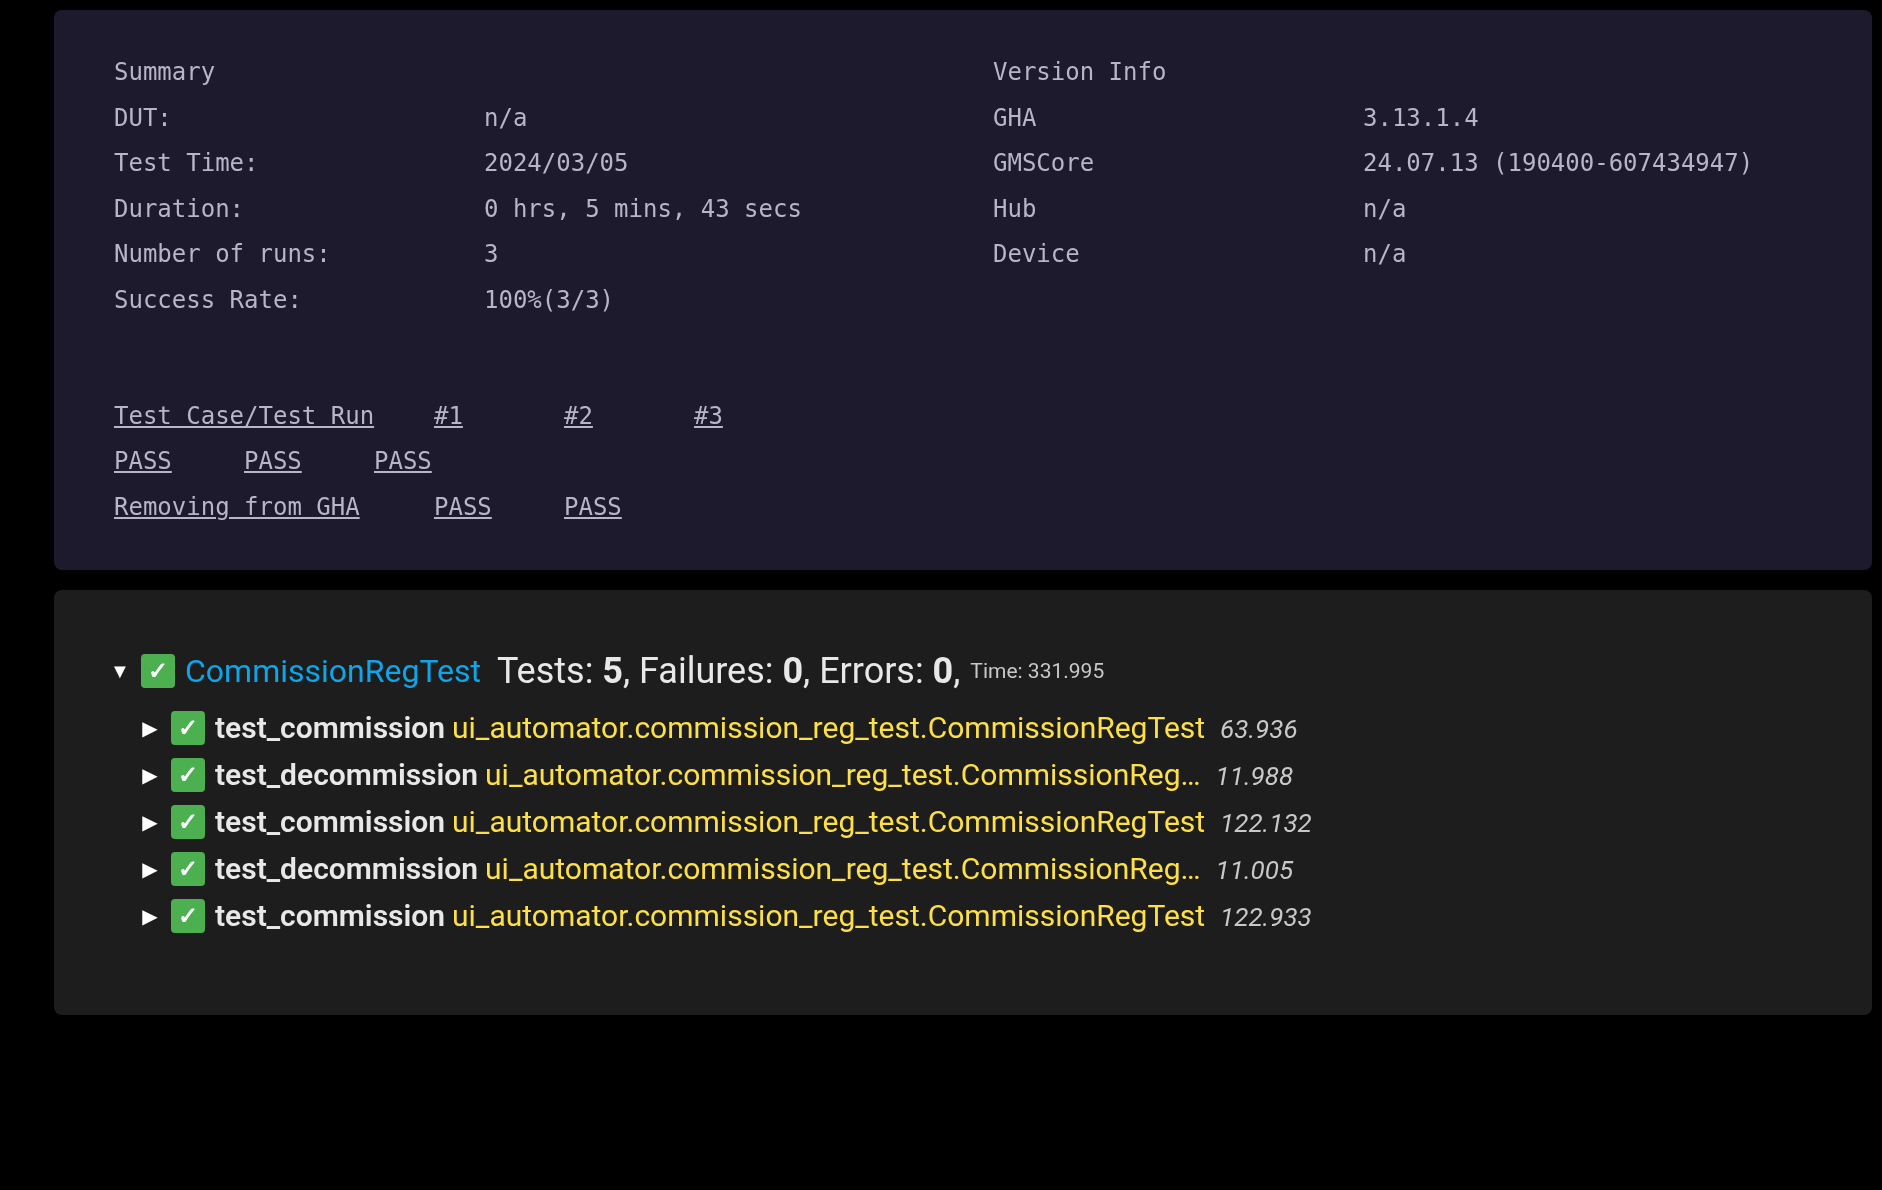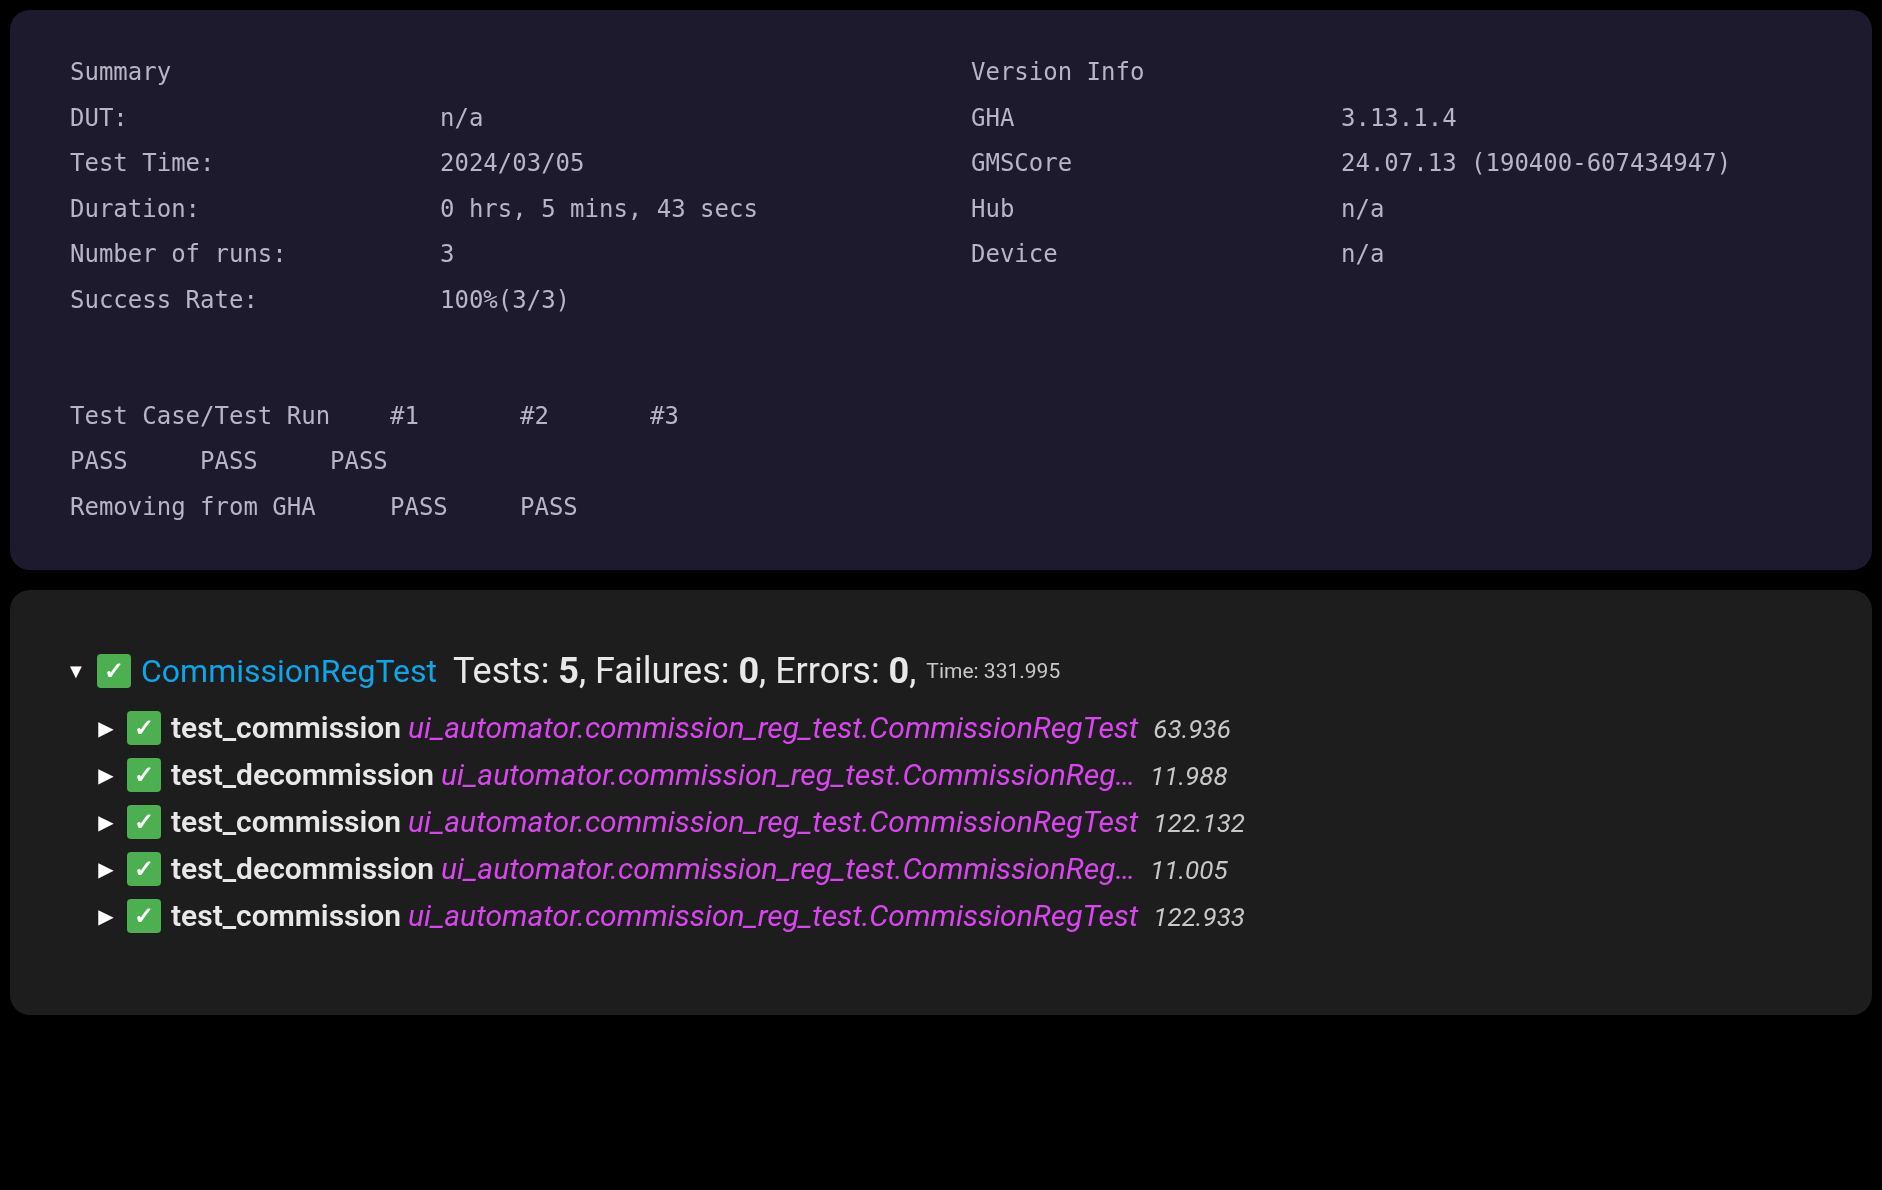--- a/index.html
+++ b/index.html
@@ -10,9 +10,10 @@
     width: 1882px;
   }
   .panel {
-    border-radius: 20px;
+    border-radius: 8px;
     padding: 40px 60px;
     margin-bottom: 20px;
+    margin-left: 44px;
   }
   .summary-panel {
     background: #1e1a2e;

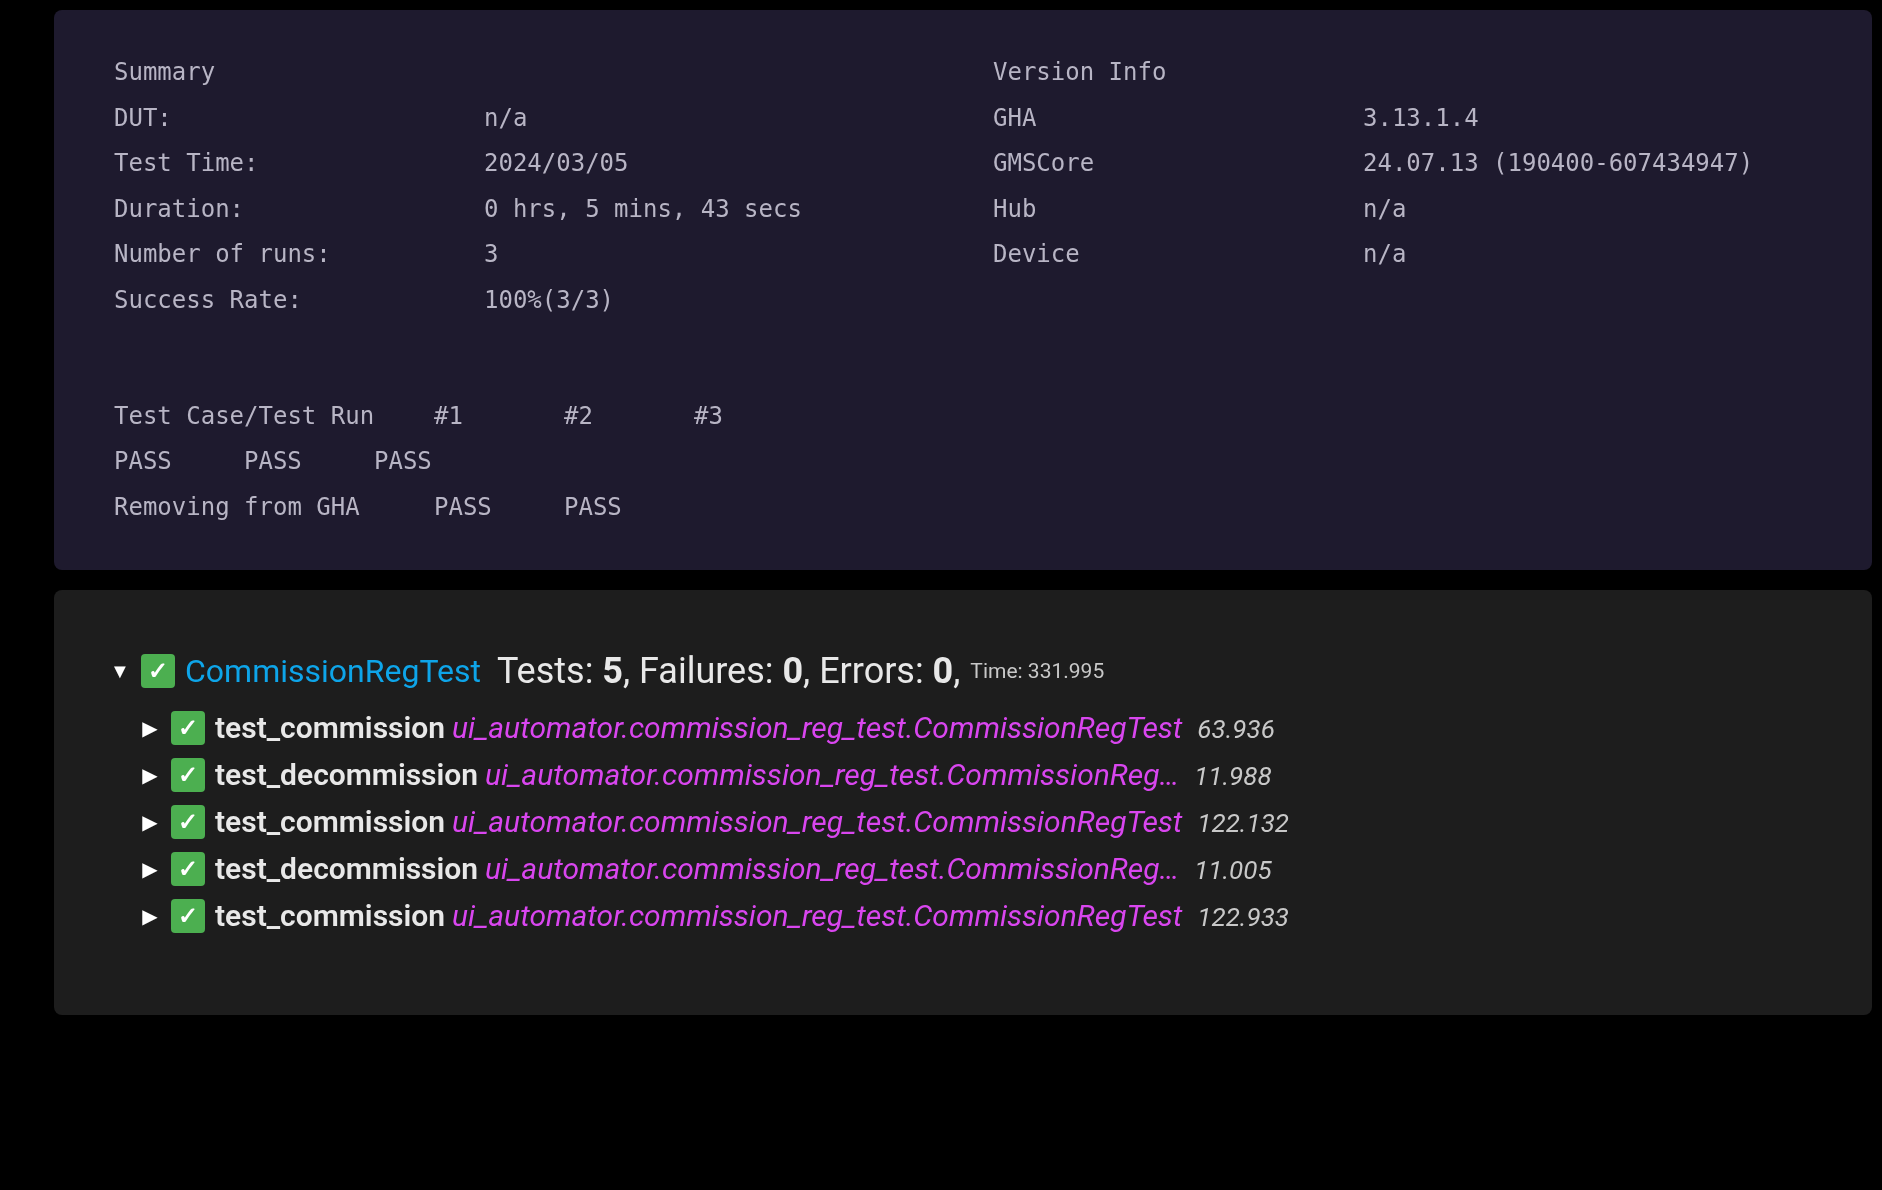--- a/index.html
+++ b/index.html
@@ -46,6 +46,7 @@
   }
   .runs-row {
     display: flex;
+    text-decoration: underline;
   }
   .runs-name {
     width: 320px;

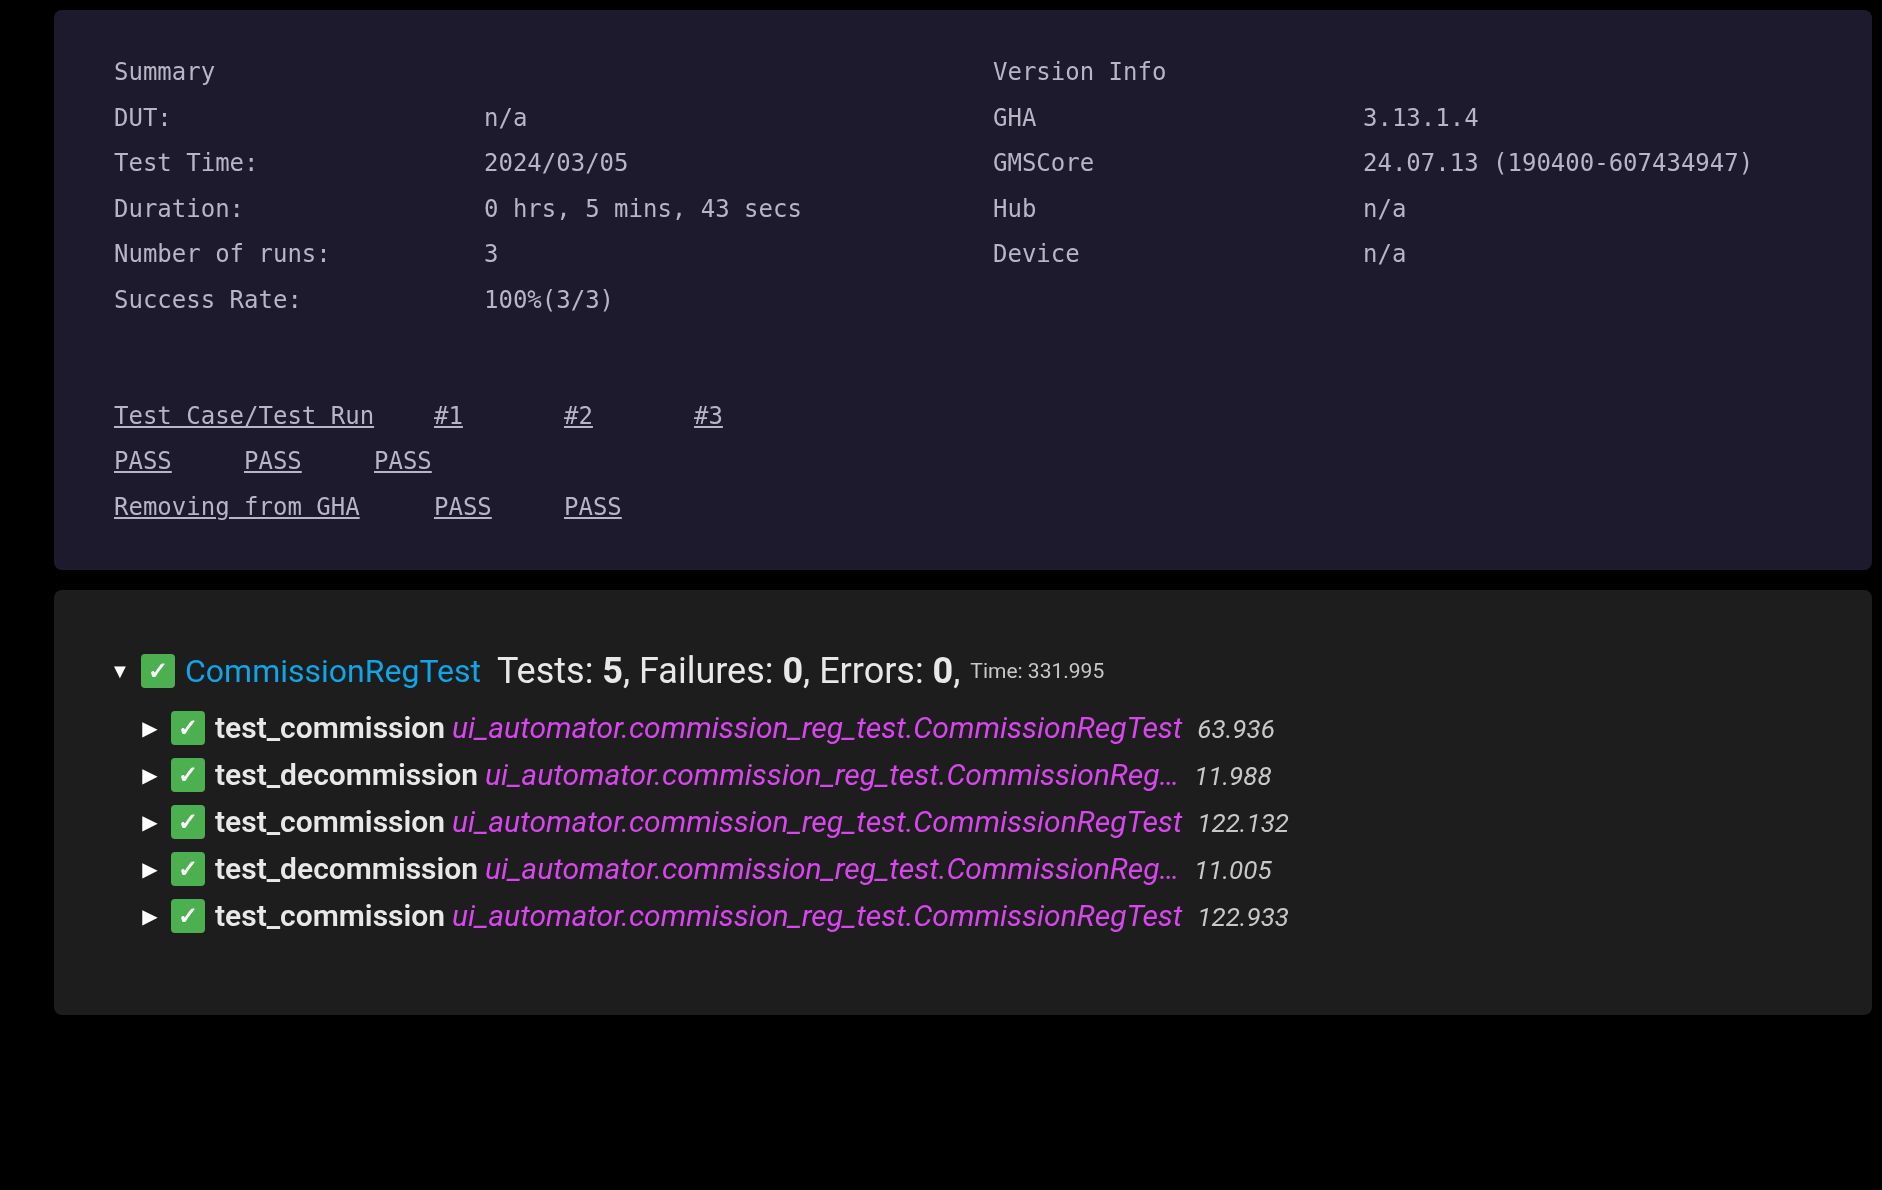--- a/index.html
+++ b/index.html
@@ -116,8 +116,7 @@
   }
   .test-class {
     font-size: 30px;
-    color: #d946ef;
-    font-style: italic;
+    color: #fde047;
   }
   .test-time {
     font-size: 26px;

